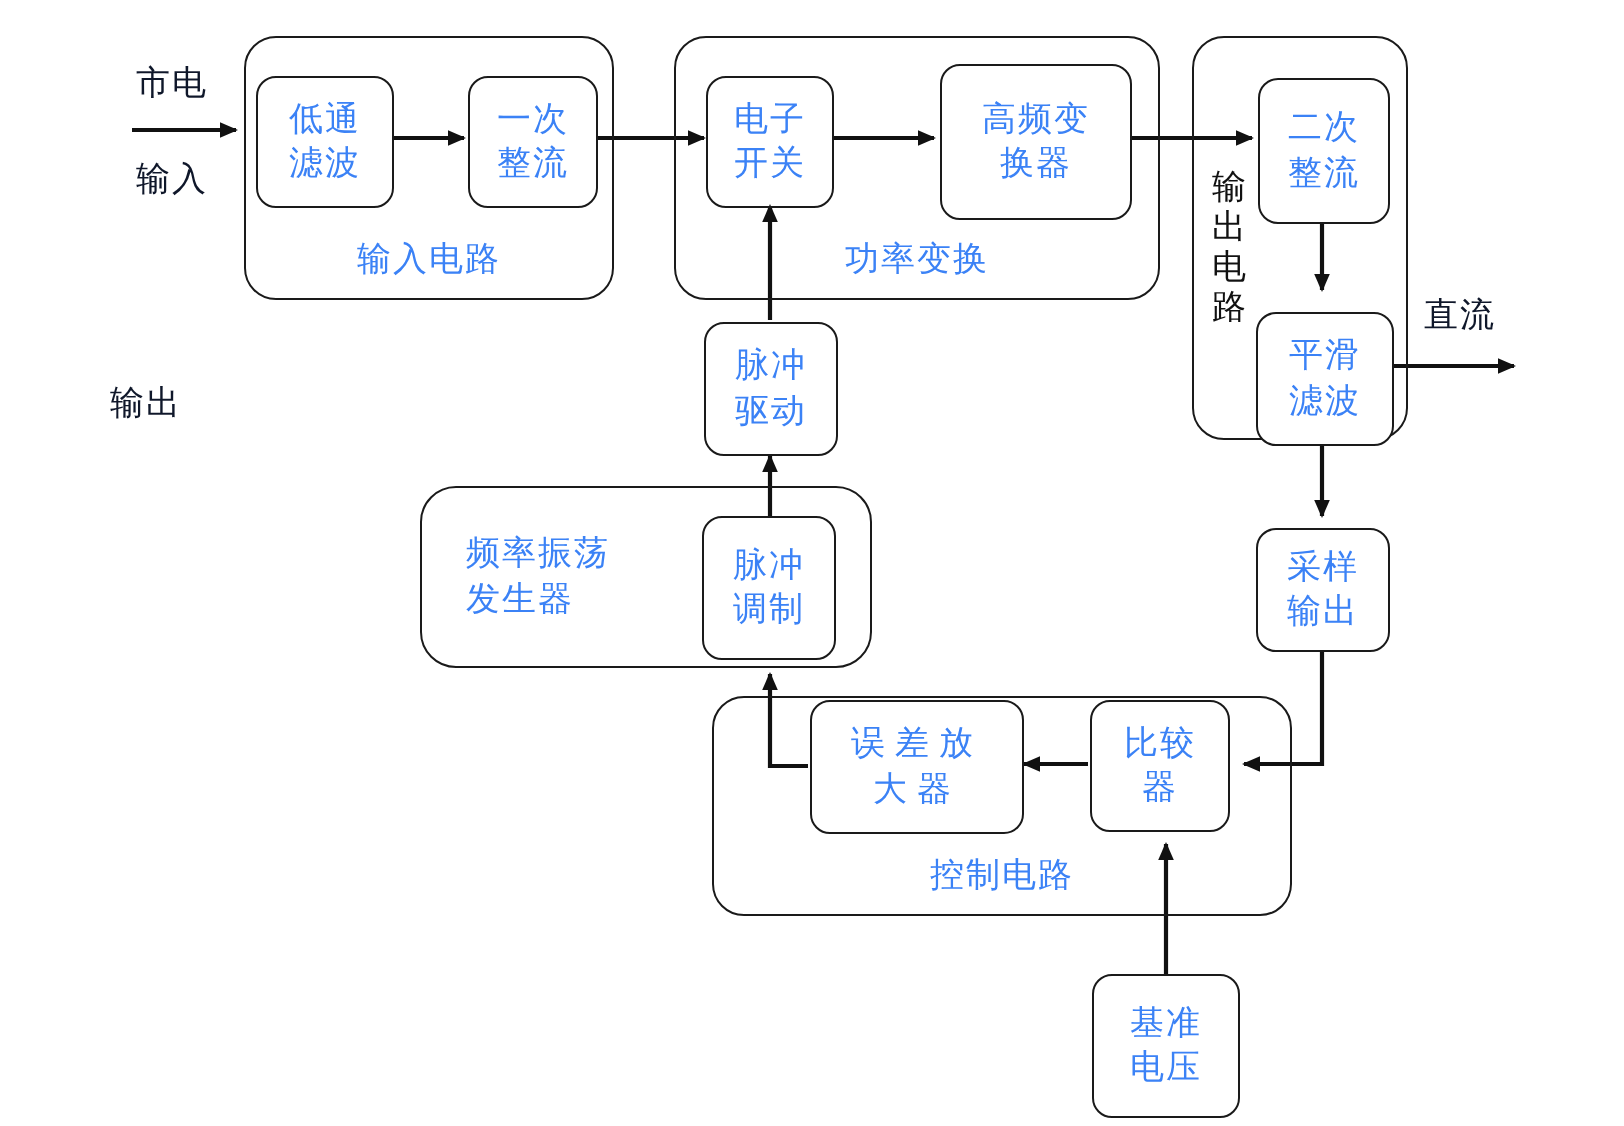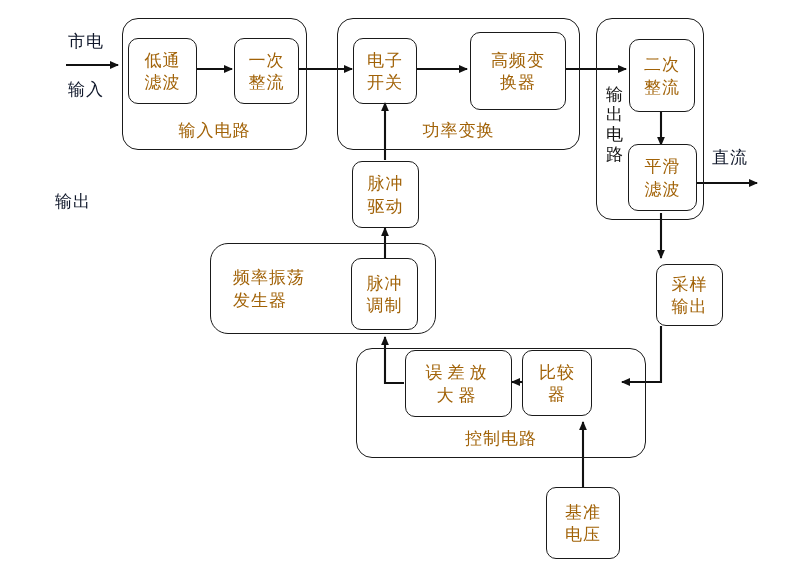--- a/index.html
+++ b/index.html
@@ -33,7 +33,7 @@
     line-height:1.30;
     font-size:17px;
     letter-spacing:1px;
-    color:#a16207;
+    color:#3b82f6;
     z-index:3;
   }
   .node.group{

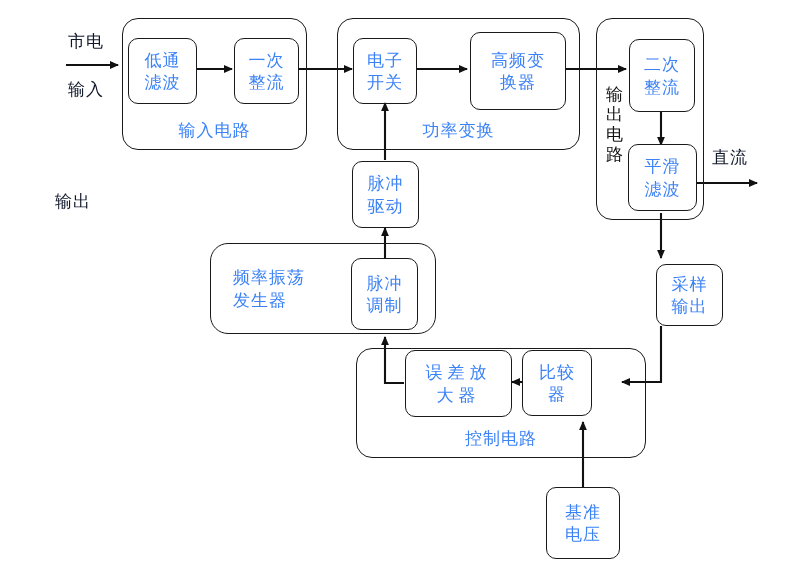--- a/index.html
+++ b/index.html
@@ -172,7 +172,7 @@
     <span class="ln">整流</span>
   </div>
 
-  <div class="node" style="left:628px; top:144px; width:69px; height:67px; background:#ffffff;">
+  <div class="node" style="left:628px; top:156px; width:69px; height:67px; background:#ffffff;">
     <span class="ln">平滑</span>
     <span class="ln">滤波</span>
   </div>

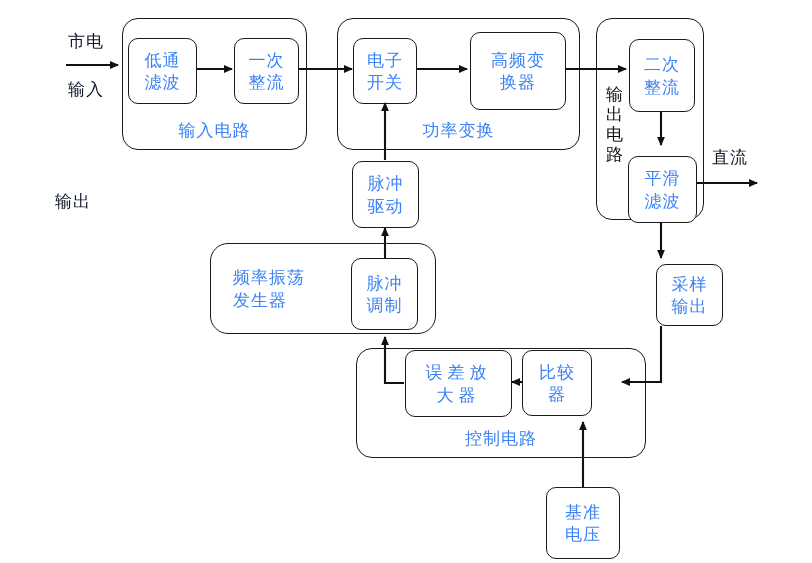--- a/index.html
+++ b/index.html
@@ -187,7 +187,7 @@
     <span class="ln">调制</span>
   </div>
 
-  <div class="node" style="left:628px; top:264px; width:67px; height:62px; background:#ffffff;margin-left:28px;">
+  <div class="node" style="left:628px; top:264px; width:67px; height:62px; background:#ffffff;">
     <span class="ln">采样</span>
     <span class="ln">输出</span>
   </div>

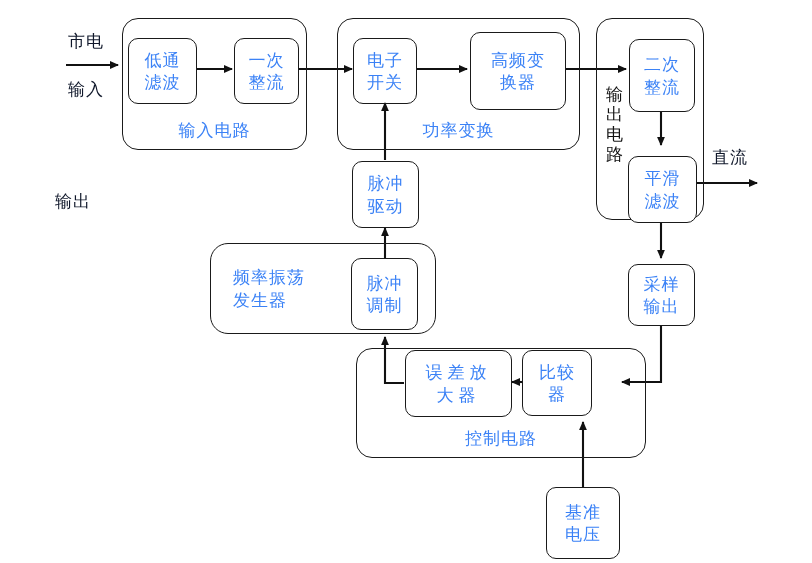--- a/index.html
+++ b/index.html
@@ -197,7 +197,7 @@
     <span class="ln">大器</span>
   </div>
 
-  <div class="node" style="left:522px; top:350px; width:70px; height:66px; background:#ffffff;">
+  <div class="node" style="left:545px; top:350px; width:70px; height:66px; background:#ffffff;">
     <span class="ln">比较</span>
     <span class="ln">器</span>
   </div>

